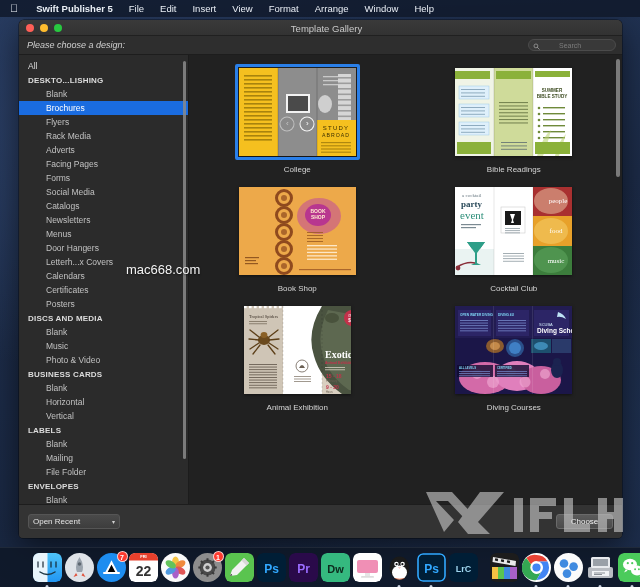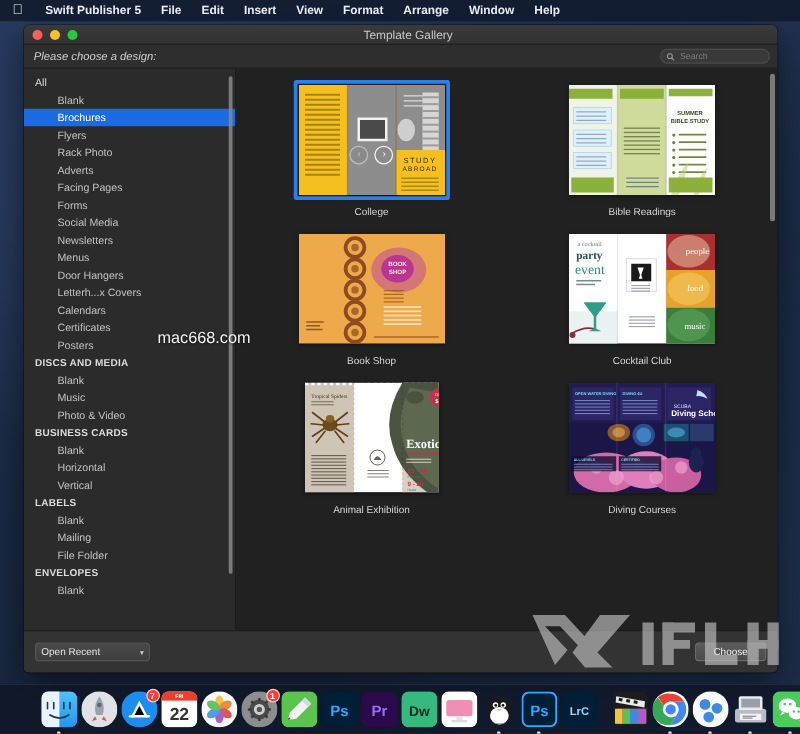--- a/index.html
+++ b/index.html
@@ -29,7 +29,7 @@
     z-index:40;
   }
   #menubar .apple { font-size:11px; line-height:1; padding:0 10px 1px 2px; color:#f0f4f9; }
-  #menubar .mi { padding:0 8px; white-space:nowrap;font-weight:bold; }
+  #menubar .mi { padding:0 8px; white-space:nowrap; }
   #menubar .mi.app { font-weight:bold; }
   
   #window {

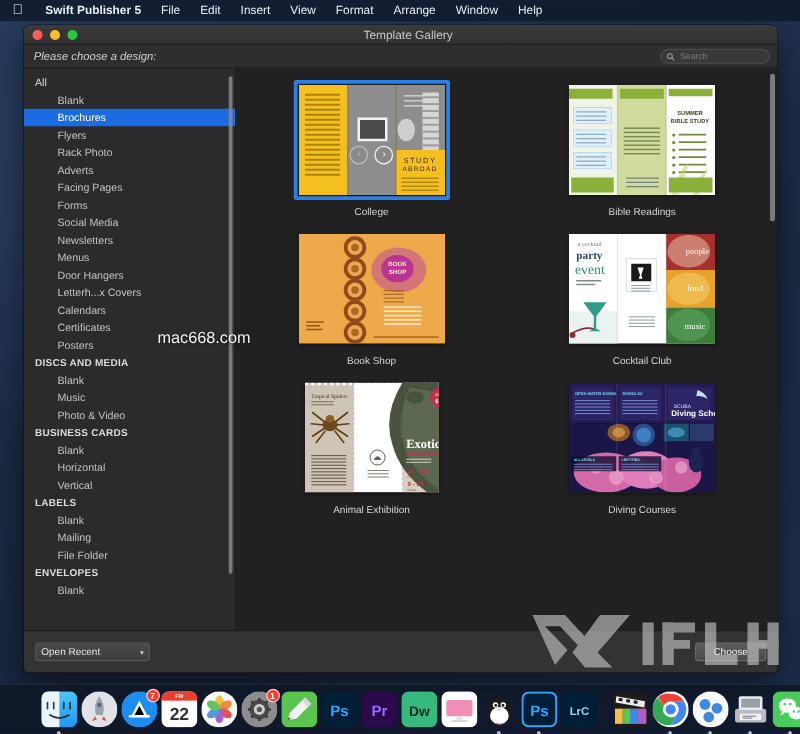--- a/index.html
+++ b/index.html
@@ -61,7 +61,7 @@
   #search-wrap {
     margin-left:auto; width:88px; height:12px;
     background:#393939; border:.5px solid #4b4b4b; border-radius:6px;
-    display:flex; align-items:center; padding:0 4px; gap:4px;
+    display:flex; align-items:center; padding:0 4px; gap:19px;
   }
   #search-wrap svg { flex:0 0 auto; }
   #search-input {

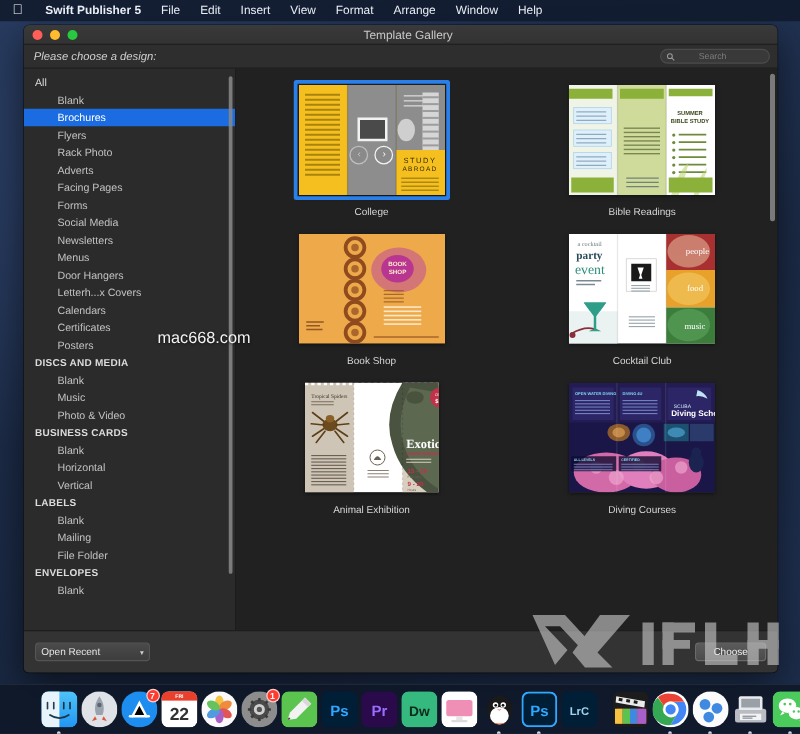--- a/index.html
+++ b/index.html
@@ -234,6 +234,7 @@
     <div id="sidebar">
       <div id="sidebar-scroll">
           <div class="sb-item all">All</div>
+          <div class="sb-group">DESKTO...LISHING</div>
           <div class="sb-item">Blank</div>
           <div class="sb-item sel">Brochures</div>
           <div class="sb-item">Flyers</div>

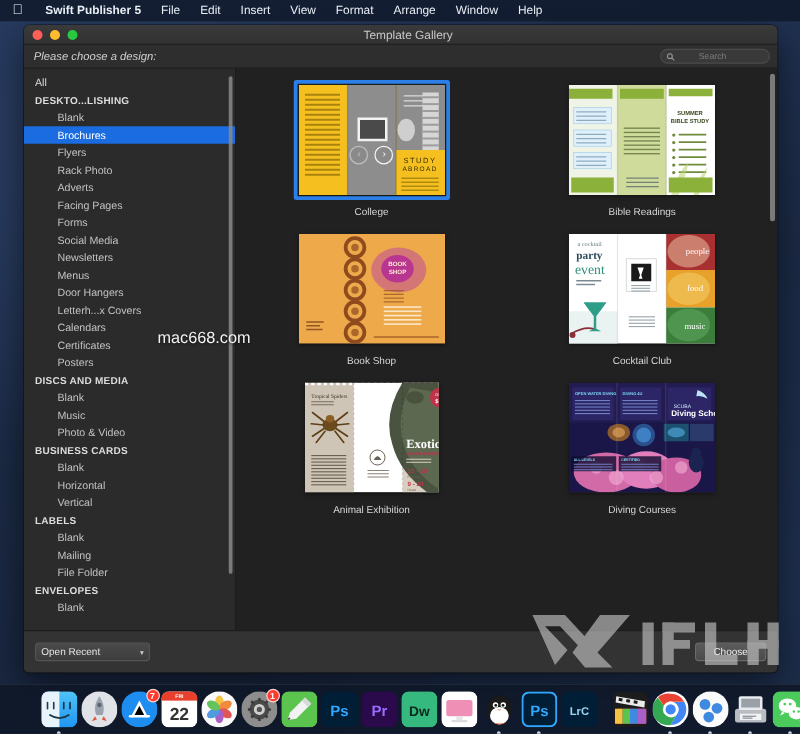--- a/index.html
+++ b/index.html
@@ -238,7 +238,7 @@
           <div class="sb-item">Blank</div>
           <div class="sb-item sel">Brochures</div>
           <div class="sb-item">Flyers</div>
-          <div class="sb-item">Rack Photo</div>
+          <div class="sb-item">Rack Media</div>
           <div class="sb-item">Adverts</div>
           <div class="sb-item">Facing Pages</div>
           <div class="sb-item">Forms</div>

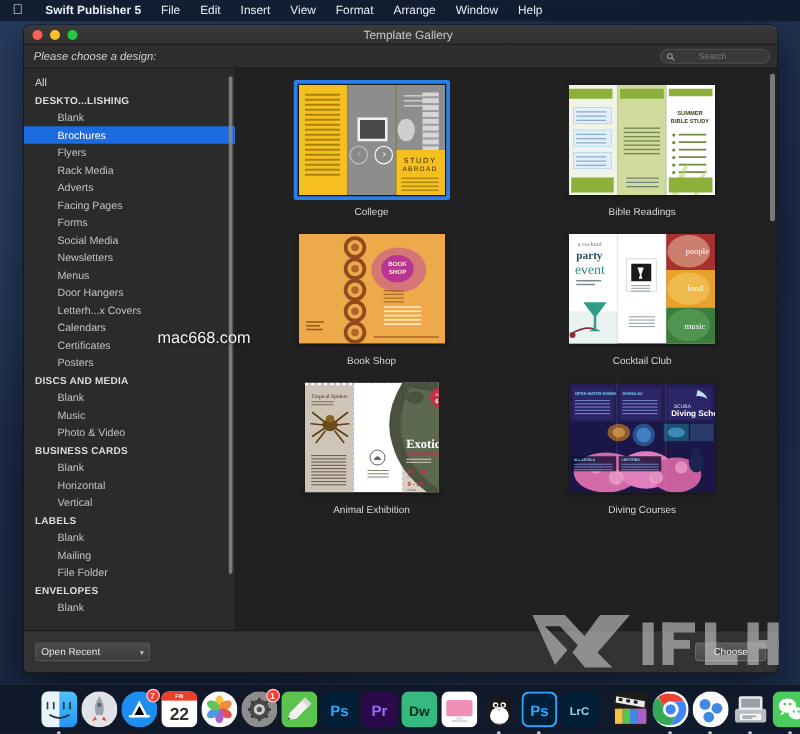--- a/index.html
+++ b/index.html
@@ -243,6 +243,7 @@
           <div class="sb-item">Facing Pages</div>
           <div class="sb-item">Forms</div>
           <div class="sb-item">Social Media</div>
+          <div class="sb-item">Catalogs</div>
           <div class="sb-item">Newsletters</div>
           <div class="sb-item">Menus</div>
           <div class="sb-item">Door Hangers</div>

